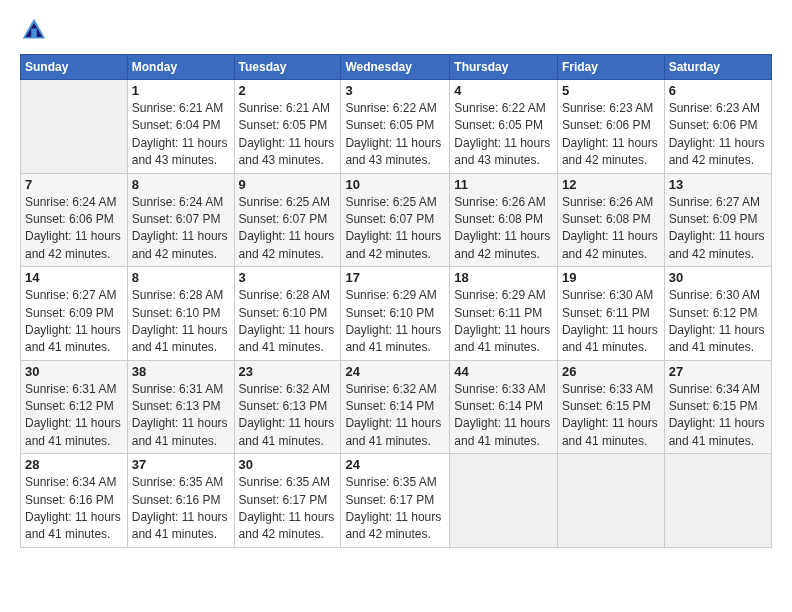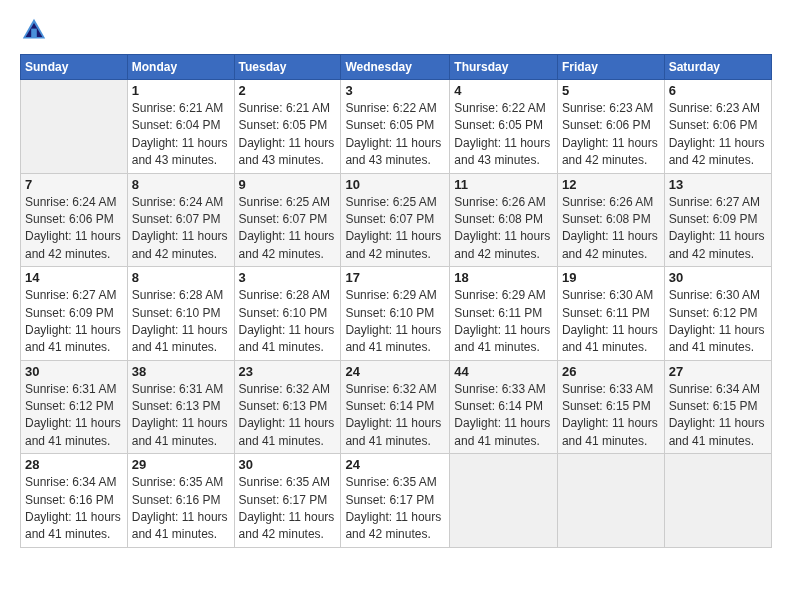--- a/index.html
+++ b/index.html
@@ -340,7 +340,7 @@
 and 41 minutes.</div>
           </td>
           <td>
-            <span class="day-num">29</span>
+            <span class="day-num">37</span>
             <div class="day-info" style="white-space: pre-line;">Sunrise: 6:35 AM
 Sunset: 6:16 PM
 Daylight: 11 hours

